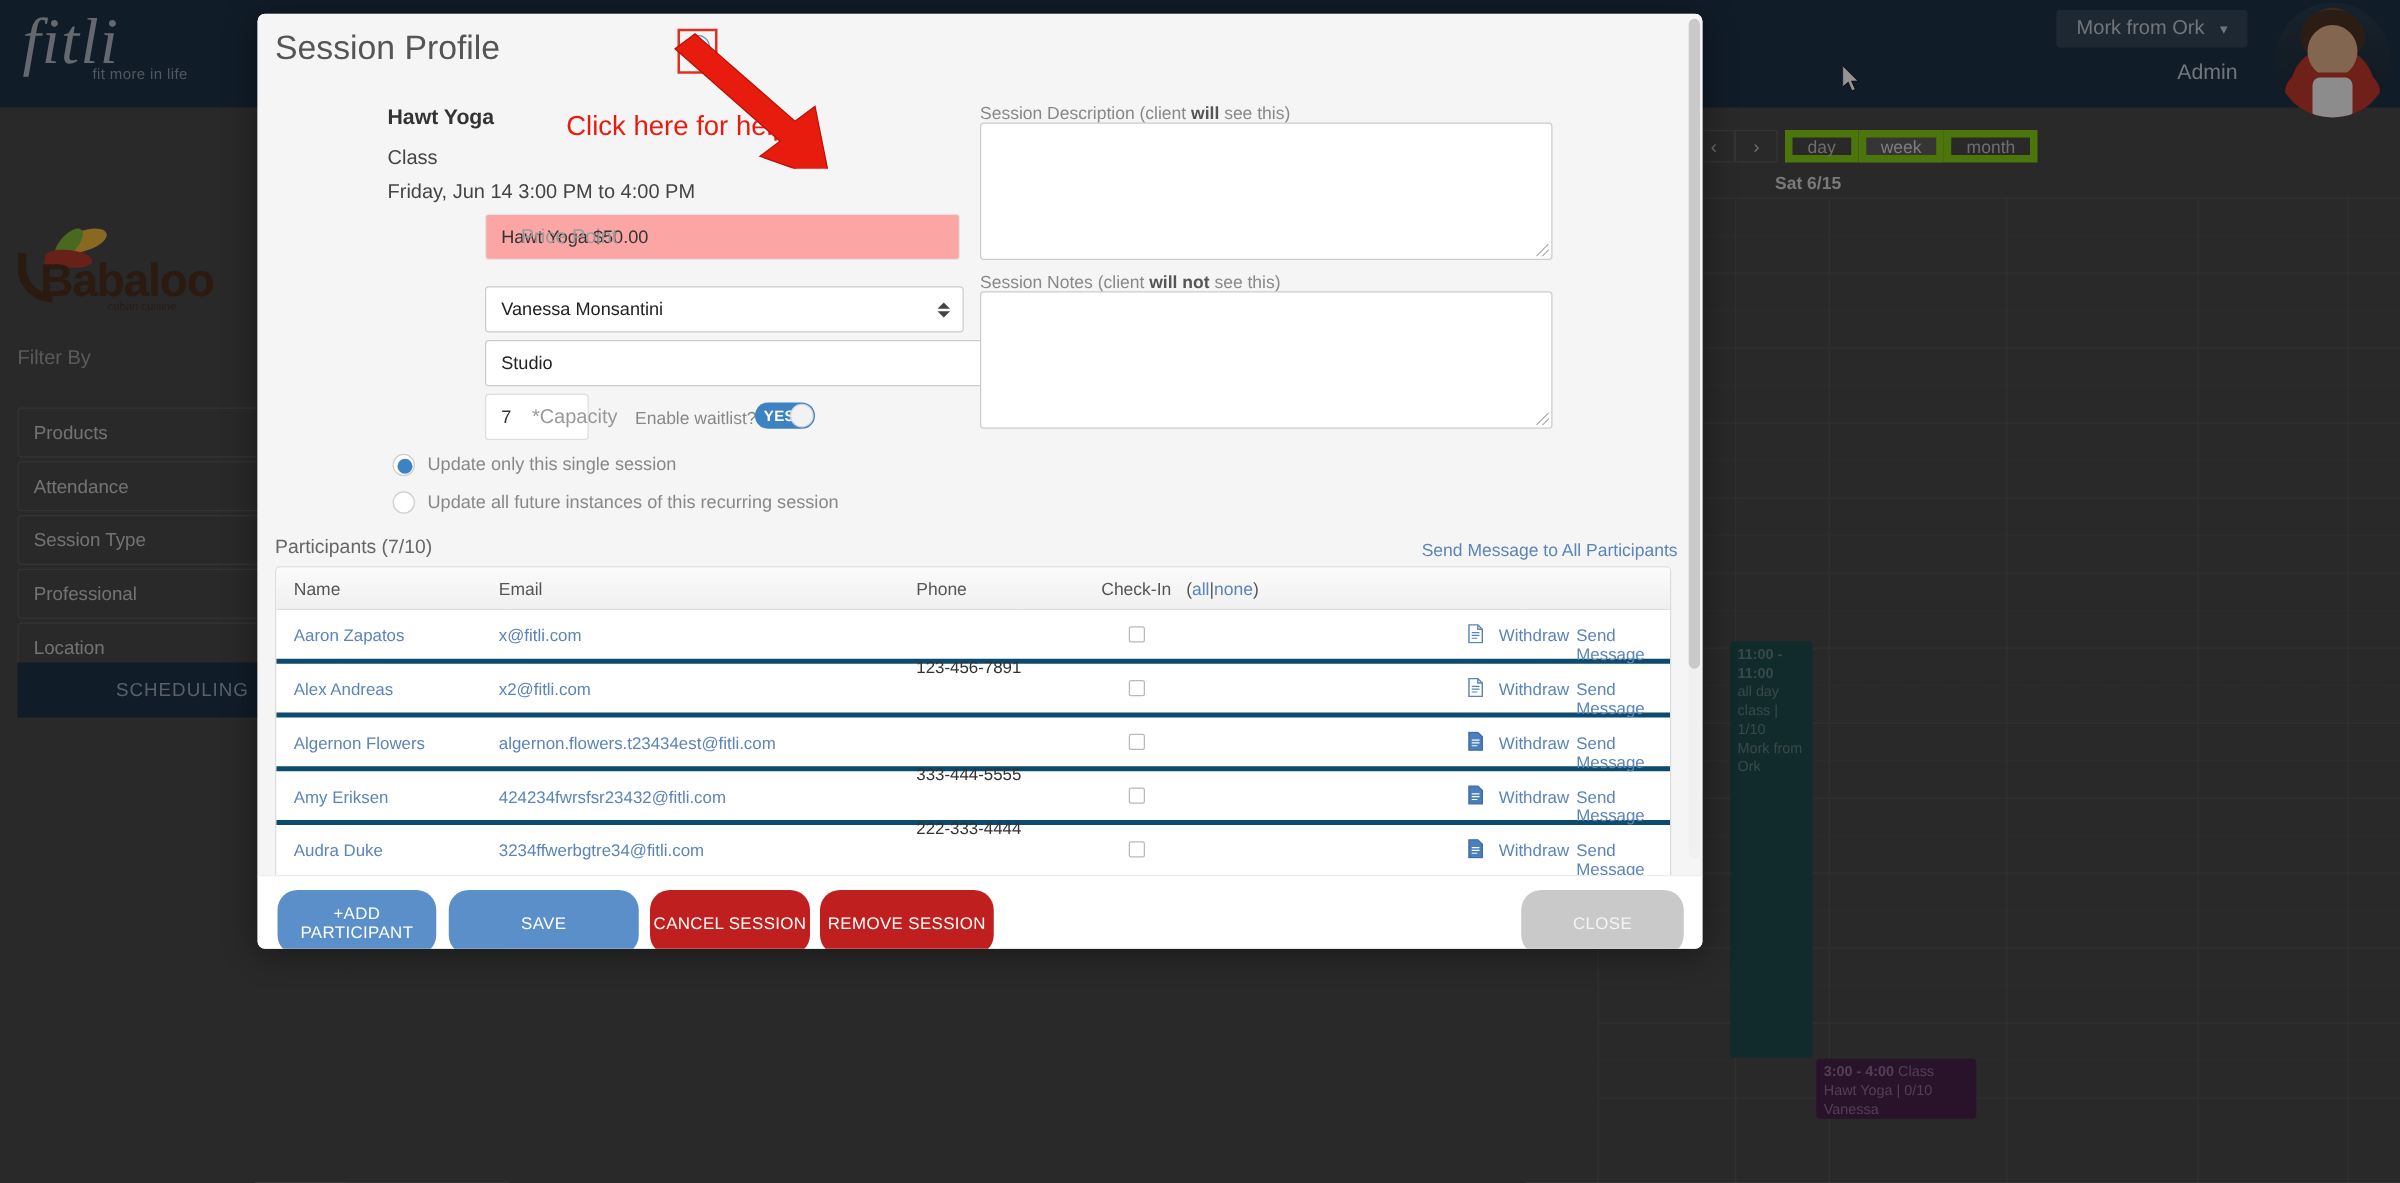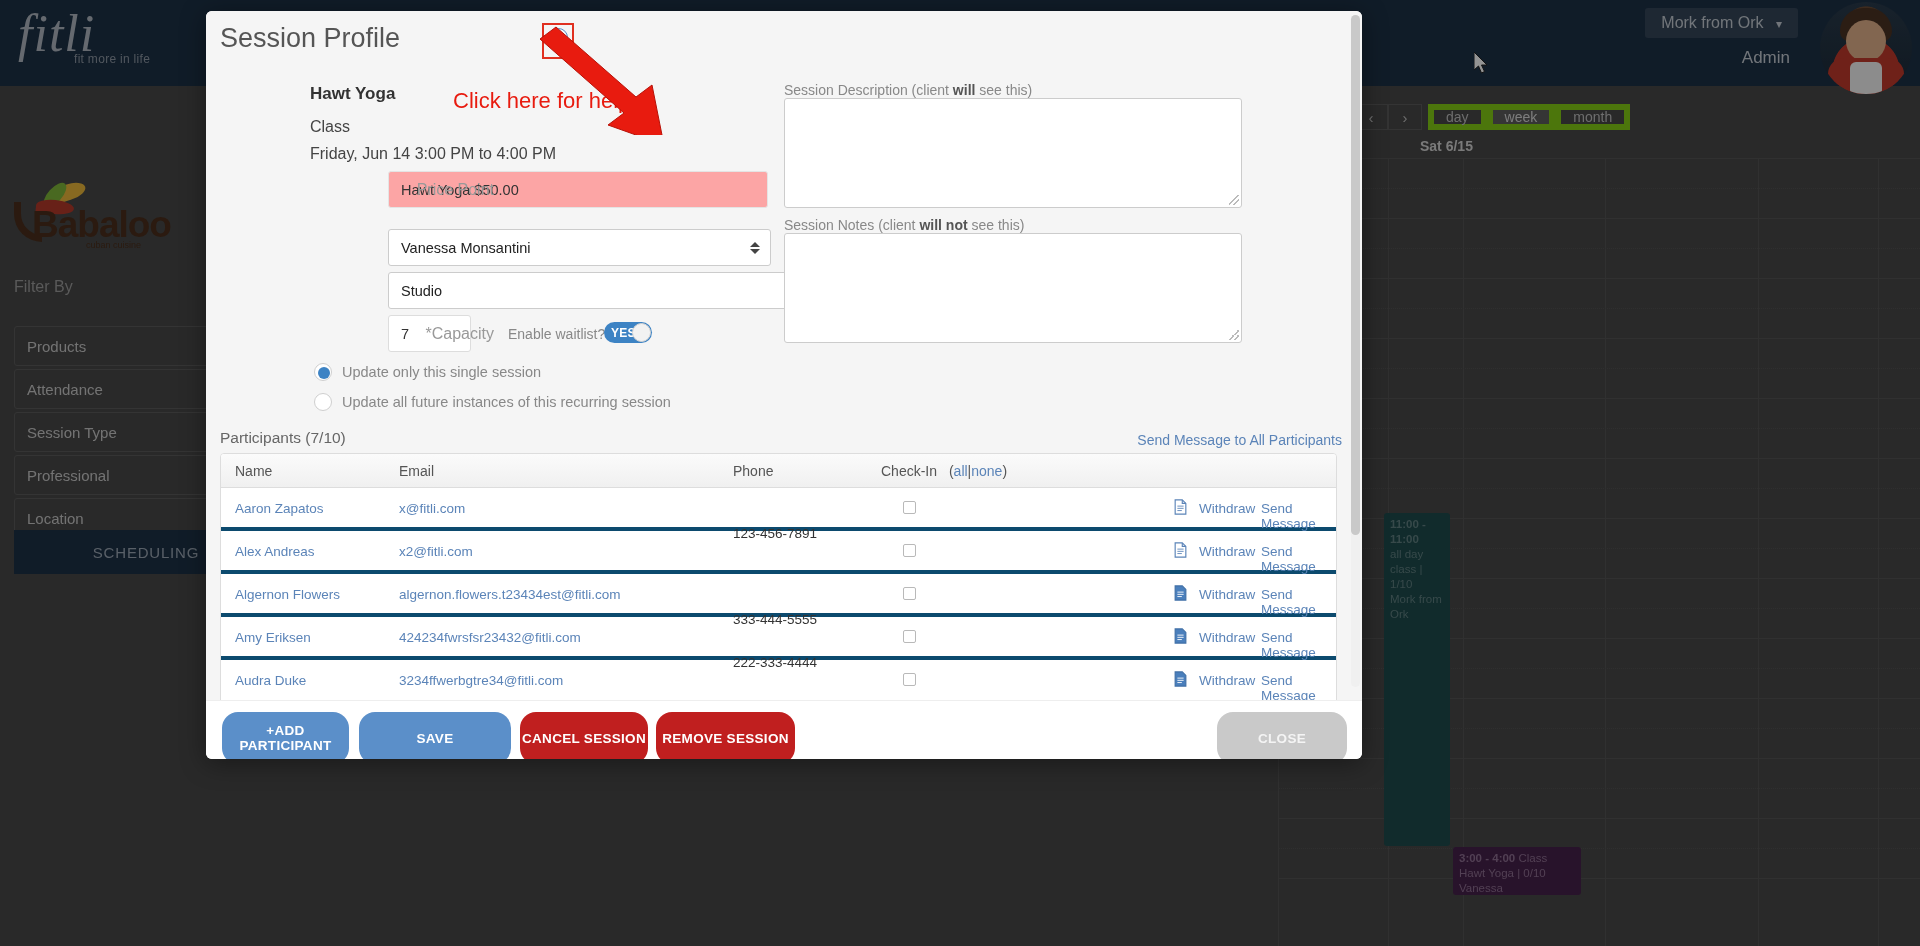--- a/index.html
+++ b/index.html
@@ -305,7 +305,7 @@
   }
   .btn {
     position: absolute; top: 11px; height: 52px; border-radius: 16px;
-    color: #fff; font-size: 13.5px; font-weight: bold; letter-spacing: .3px;
+    color: #fff; font-size: 13.5px; font-weight: normal; letter-spacing: .3px;
     display: flex; align-items: center; justify-content: center;
     border: none; cursor: pointer; font-family: "Liberation Sans", sans-serif;
   }

